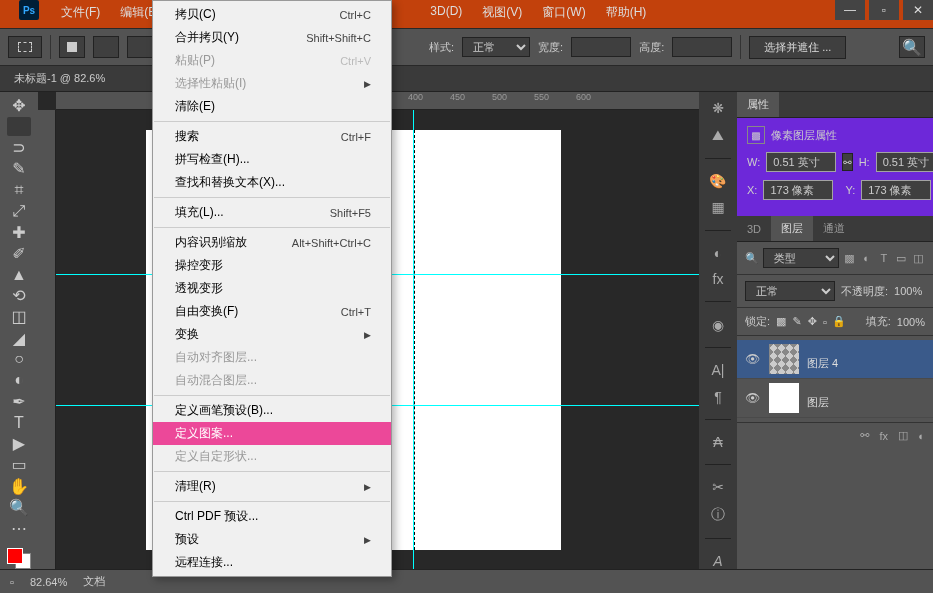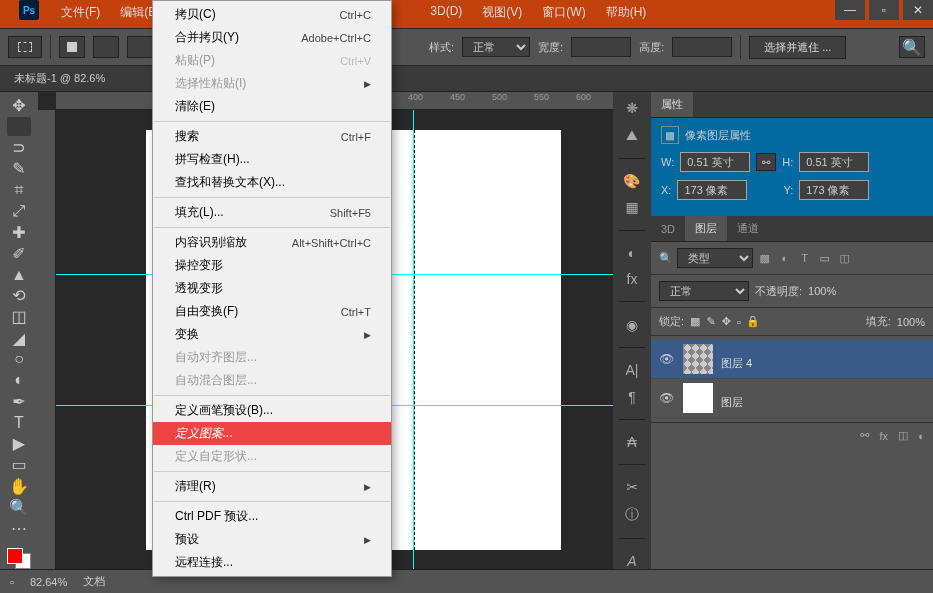--- a/index.html
+++ b/index.html
@@ -304,7 +304,7 @@
     </div>
     <div class="dd-item">
       <span>合并拷贝(Y)</span>
-      <span class="dd-shortcut">Adobe+Ctrl+C</span>
+      <span class="dd-shortcut">Shift+Shift+C</span>
     </div>
     <div class="dd-item disabled">
       <span>粘贴(P)</span>

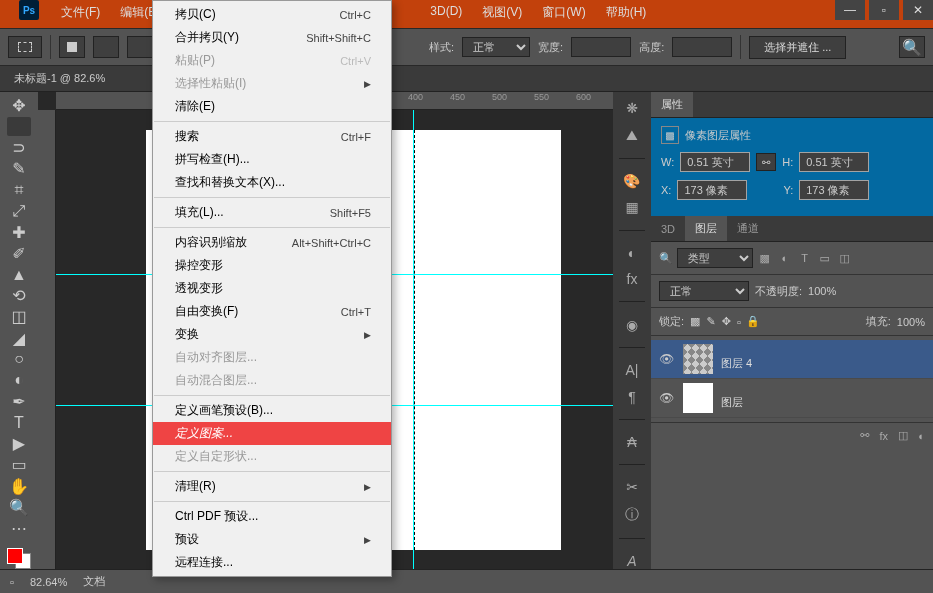--- a/index.html
+++ b/index.html
@@ -53,7 +53,7 @@
 .dock-sep { width: 26px; height: 1px; background: #222; margin: 4px 0; }
 
 
-.panels { width: 282px; background: #0369a1; display: flex; flex-direction: column; }
+.panels { width: 196px; background: #6d28d9; display: flex; flex-direction: column; }
 .panel-tabs { height: 26px; background: #3a3a3a; display: flex; align-items: center; border-bottom: 1px solid #222; }
 .panel-tab { color: #999; font-size: 11px; padding: 5px 10px; }
 .panel-tab.active { background: #535353; color: #ddd; }

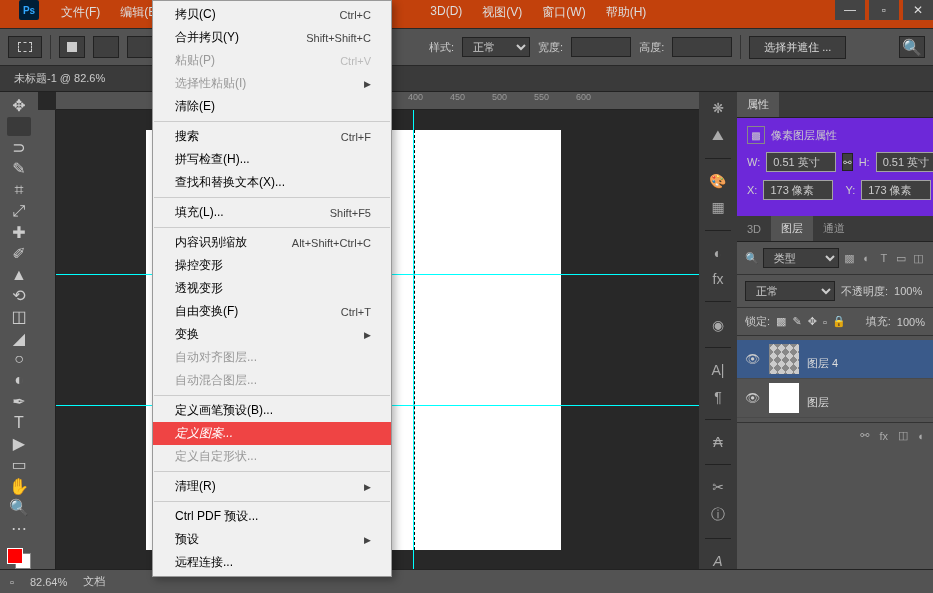--- a/index.html
+++ b/index.html
@@ -84,7 +84,7 @@
 .dropdown { position: absolute; top: 0; left: 152px; width: 240px; background: #f0f0f0; border: 1px solid #999; box-shadow: 3px 3px 8px rgba(0,0,0,0.3); z-index: 1000; padding: 2px 0; }
 .dd-item { display: flex; justify-content: space-between; align-items: center; padding: 3px 20px 3px 22px; font-size: 12px; color: #000; cursor: pointer; }
 .dd-item.disabled { color: #999; }
-.dd-item.highlighted { background: #ef4444; color: #fff; font-style: italic; }
+.dd-item.highlighted { background: #ec4899; color: #fff; }
 .dd-sep { height: 1px; background: #ccc; margin: 3px 1px; }
 .dd-shortcut { color: #444; font-size: 11px; }
 .dd-item.disabled .dd-shortcut { color: #bbb; }

